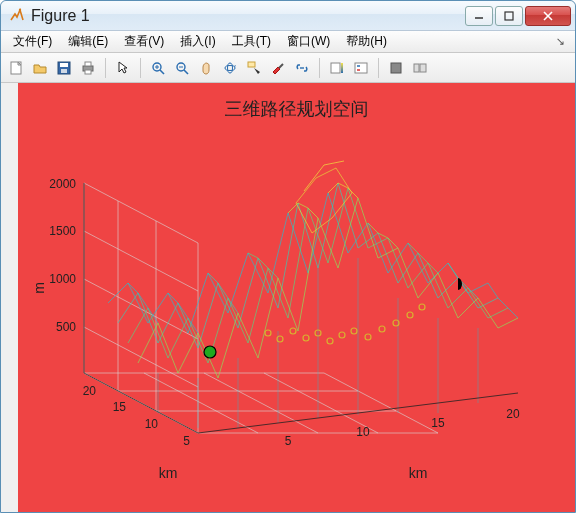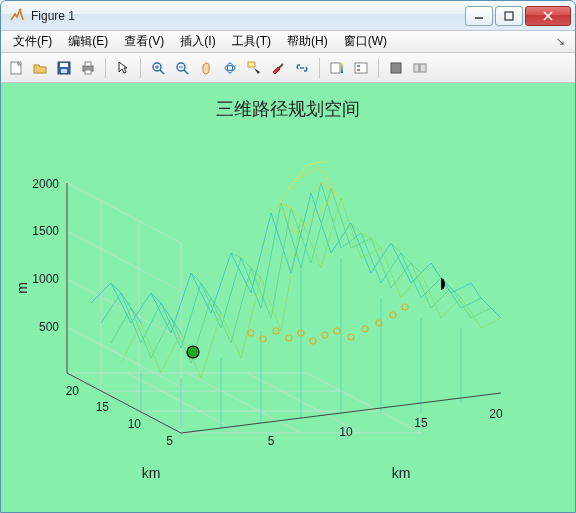--- a/index.html
+++ b/index.html
@@ -7,7 +7,7 @@
   .window { width: 576px; height: 513px; border: 1px solid #5a8fb5; border-radius: 6px 6px 0 0; background: #f0f0f0; display: flex; flex-direction: column; }
   .titlebar { height: 30px; background: linear-gradient(to bottom, #f7fbfe 0%, #e8f1f9 45%, #d8e7f4 46%, #e0ecf7 100%); border-bottom: 1px solid #b8c8d8; display: flex; align-items: center; padding: 0 4px 0 8px; border-radius: 6px 6px 0 0; }
   .titlebar .app-icon { width: 16px; height: 16px; margin-right: 6px; }
-  .titlebar .title { font-size: 12px; color: #222; flex: 1; }
+  .titlebar .title { font-size: 16px; color: #222; flex: 1; }
   .winbtns { display: flex; gap: 0; }
   .winbtn { width: 30px; height: 20px; border: 1px solid #8aa; border-radius: 3px; margin-left: 2px; display: flex; align-items: center; justify-content: center; font-size: 10px; background: linear-gradient(#fdfdfd,#e6eef5); cursor: pointer; }
   .winbtn.min, .winbtn.max { width: 28px; }

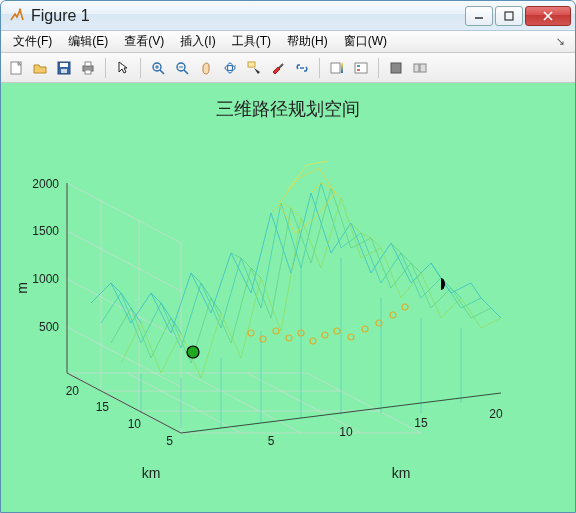--- a/index.html
+++ b/index.html
@@ -64,8 +64,8 @@
     <span class="menu">查看(V)</span>
     <span class="menu">插入(I)</span>
     <span class="menu">工具(T)</span>
+    <span class="menu">窗口(W)</span>
     <span class="menu">帮助(H)</span>
-    <span class="menu">窗口(W)</span>
     <span class="spacer"></span>
     <span class="chev">↘</span>
   </div>

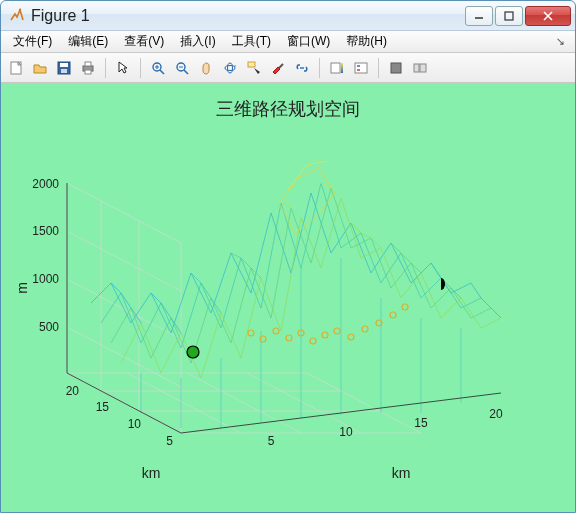--- a/index.html
+++ b/index.html
@@ -19,7 +19,7 @@
   .toolbar { height: 30px; background: linear-gradient(#fafafa,#ececec); border-bottom: 1px solid #c8c8c8; display: flex; align-items: center; padding: 0 4px; gap: 2px; }
   .tbtn { width: 22px; height: 22px; display: flex; align-items: center; justify-content: center; border: 1px solid transparent; border-radius: 2px; cursor: pointer; }
   .tsep { width: 1px; height: 20px; background: #c8c8c8; margin: 0 4px; }
-  .plot-area { flex: 1; background: #86efac; position: relative; overflow: hidden; }
+  .plot-area { flex: 1; background: #ef4444; position: relative; overflow: hidden; margin-left: 17px; }
   .plot-title { position: absolute; top: 14px; left: 0; right: 0; text-align: center; font-size: 18px; font-family: SimSun, serif; color: #222; }
   svg.mesh { position: absolute; top: 0; left: 0; }
   .axis-label { font-size: 14px; fill: #222; font-family: Arial, sans-serif; }

